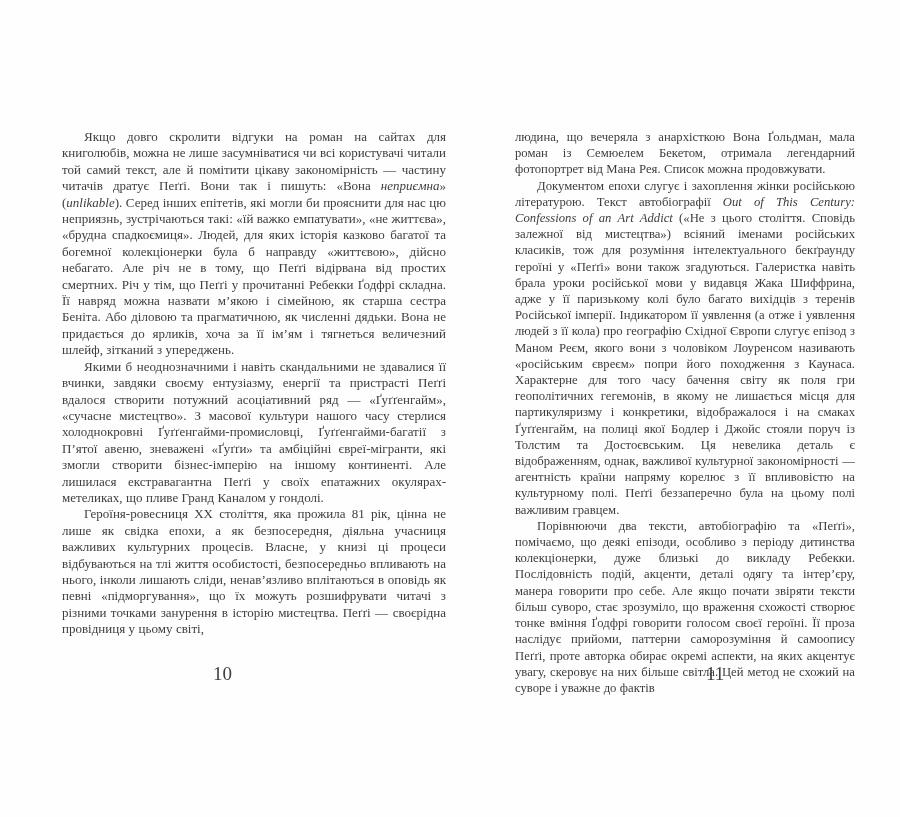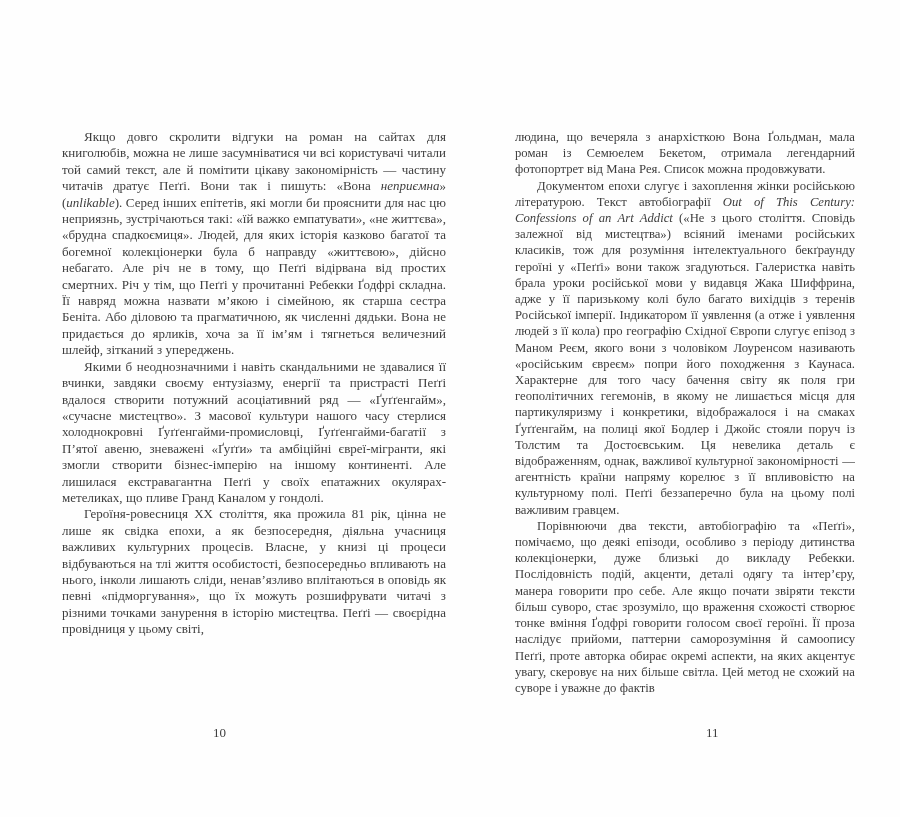--- a/index.html
+++ b/index.html
@@ -29,8 +29,8 @@
   .text-block em { font-style: italic; }
   .page-number {
     position: absolute;
-    top: 725px;
-    font-size: 13px;
+    top: 663px;
+    font-size: 19px;
     color: #3d3d3d;
   }
   #page-left  .page-number { left: 151px; }

